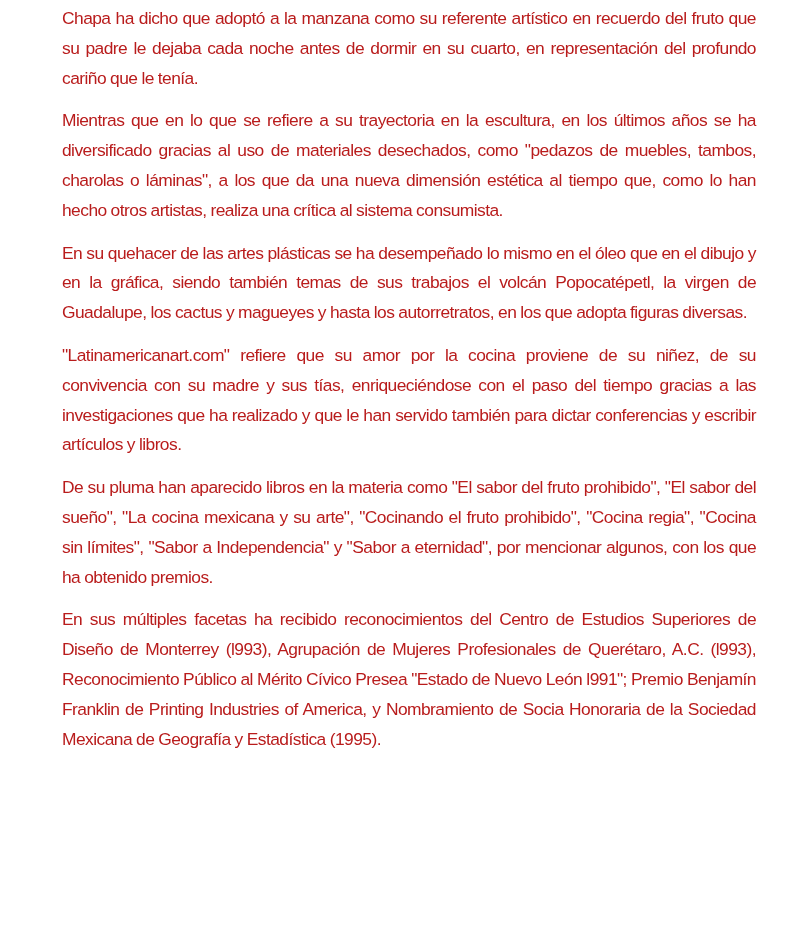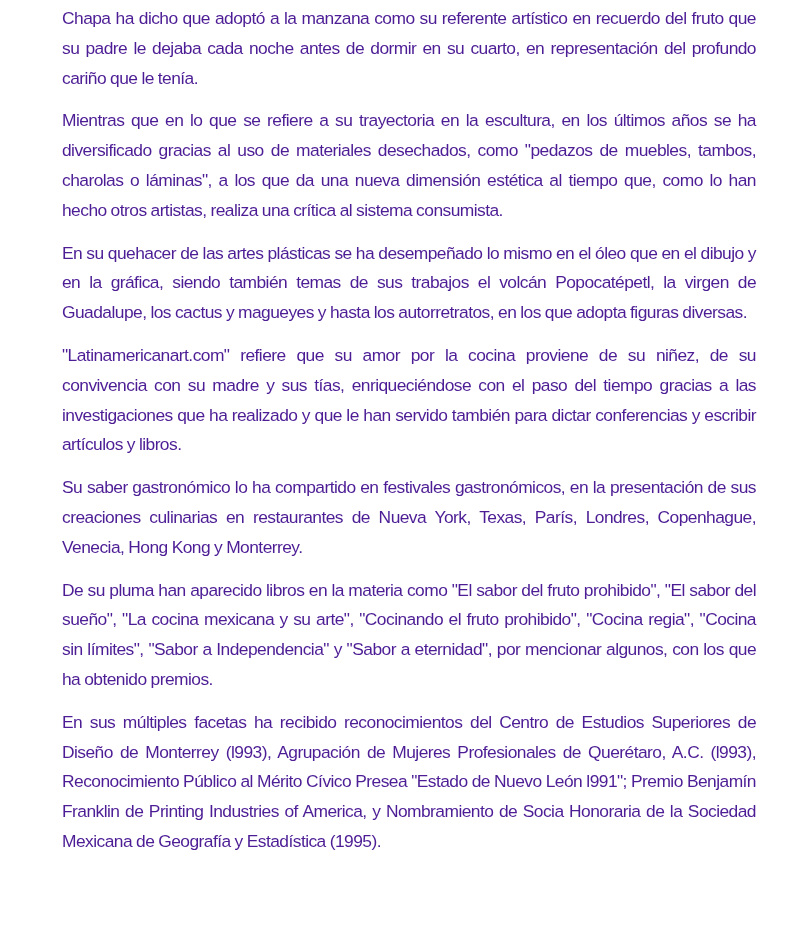--- a/index.html
+++ b/index.html
@@ -17,7 +17,7 @@
       left: 62px;
       top: 4px;
       width: 694px;
-      color: #4c1d95;
+      color: #b91c1c;
       font-family: "Liberation Sans", sans-serif;
       font-size: 17.4px;
       line-height: 29.8px;

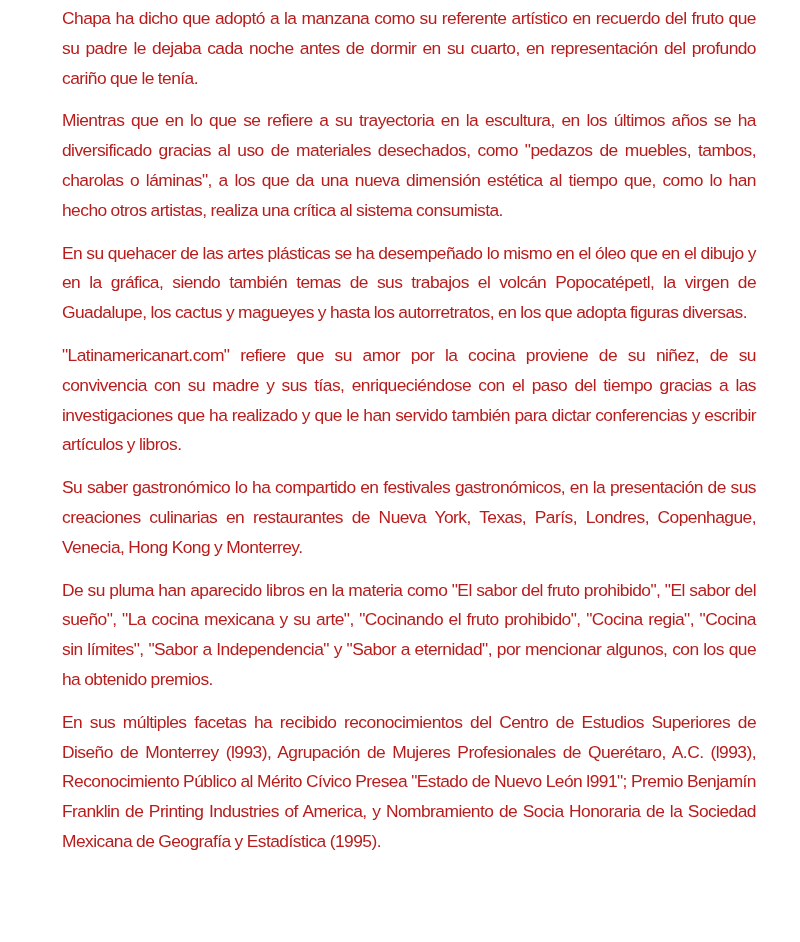--- a/index.html
+++ b/index.html
@@ -39,7 +39,6 @@
   <p>Mientras que en lo que se refiere a su trayectoria en la escultura, en los últimos años se ha diversificado gracias al uso de materiales desechados, como "pedazos de muebles, tambos, charolas o láminas", a los que da una nueva dimensión estética al tiempo que, como lo han hecho otros artistas, realiza una crítica al sistema consumista.</p>
   <p>En su quehacer de las artes plásticas se ha desempeñado lo mismo en el óleo que en el dibujo y en la gráfica, siendo también temas de sus trabajos el volcán Popocatépetl, la virgen de Guadalupe, los cactus y magueyes y hasta los autorretratos, en los que adopta figuras diversas.</p>
   <p>"Latinamericanart.com" refiere que su amor por la cocina proviene de su niñez, de su convivencia con su madre y sus tías, enriqueciéndose con el paso del tiempo gracias a las investigaciones que ha realizado y que le han servido también para dictar conferencias y escribir artículos y libros.</p>
-  <p>Su saber gastronómico lo ha compartido en festivales gastronómicos, en la presentación de sus creaciones culinarias en restaurantes de Nueva York, Texas, París, Londres, Copenhague, Venecia, Hong Kong y Monterrey.</p>
   <p>De su pluma han aparecido libros en la materia como "El sabor del fruto prohibido", "El sabor del sueño", "La cocina mexicana y su arte", "Cocinando el fruto prohibido", "Cocina regia", "Cocina sin límites", "Sabor a Independencia" y "Sabor a eternidad", por mencionar algunos, con los que ha obtenido premios.</p>
   <p>En sus múltiples facetas ha recibido reconocimientos del Centro de Estudios Superiores de Diseño de Monterrey (l993), Agrupación de Mujeres Profesionales de Querétaro, A.C. (l993), Reconocimiento Público al Mérito Cívico Presea "Estado de Nuevo León l991"; Premio Benjamín Franklin de Printing Industries of America, y Nombramiento de Socia Honoraria de la Sociedad Mexicana de Geografía y Estadística (1995).</p>
 </div>

